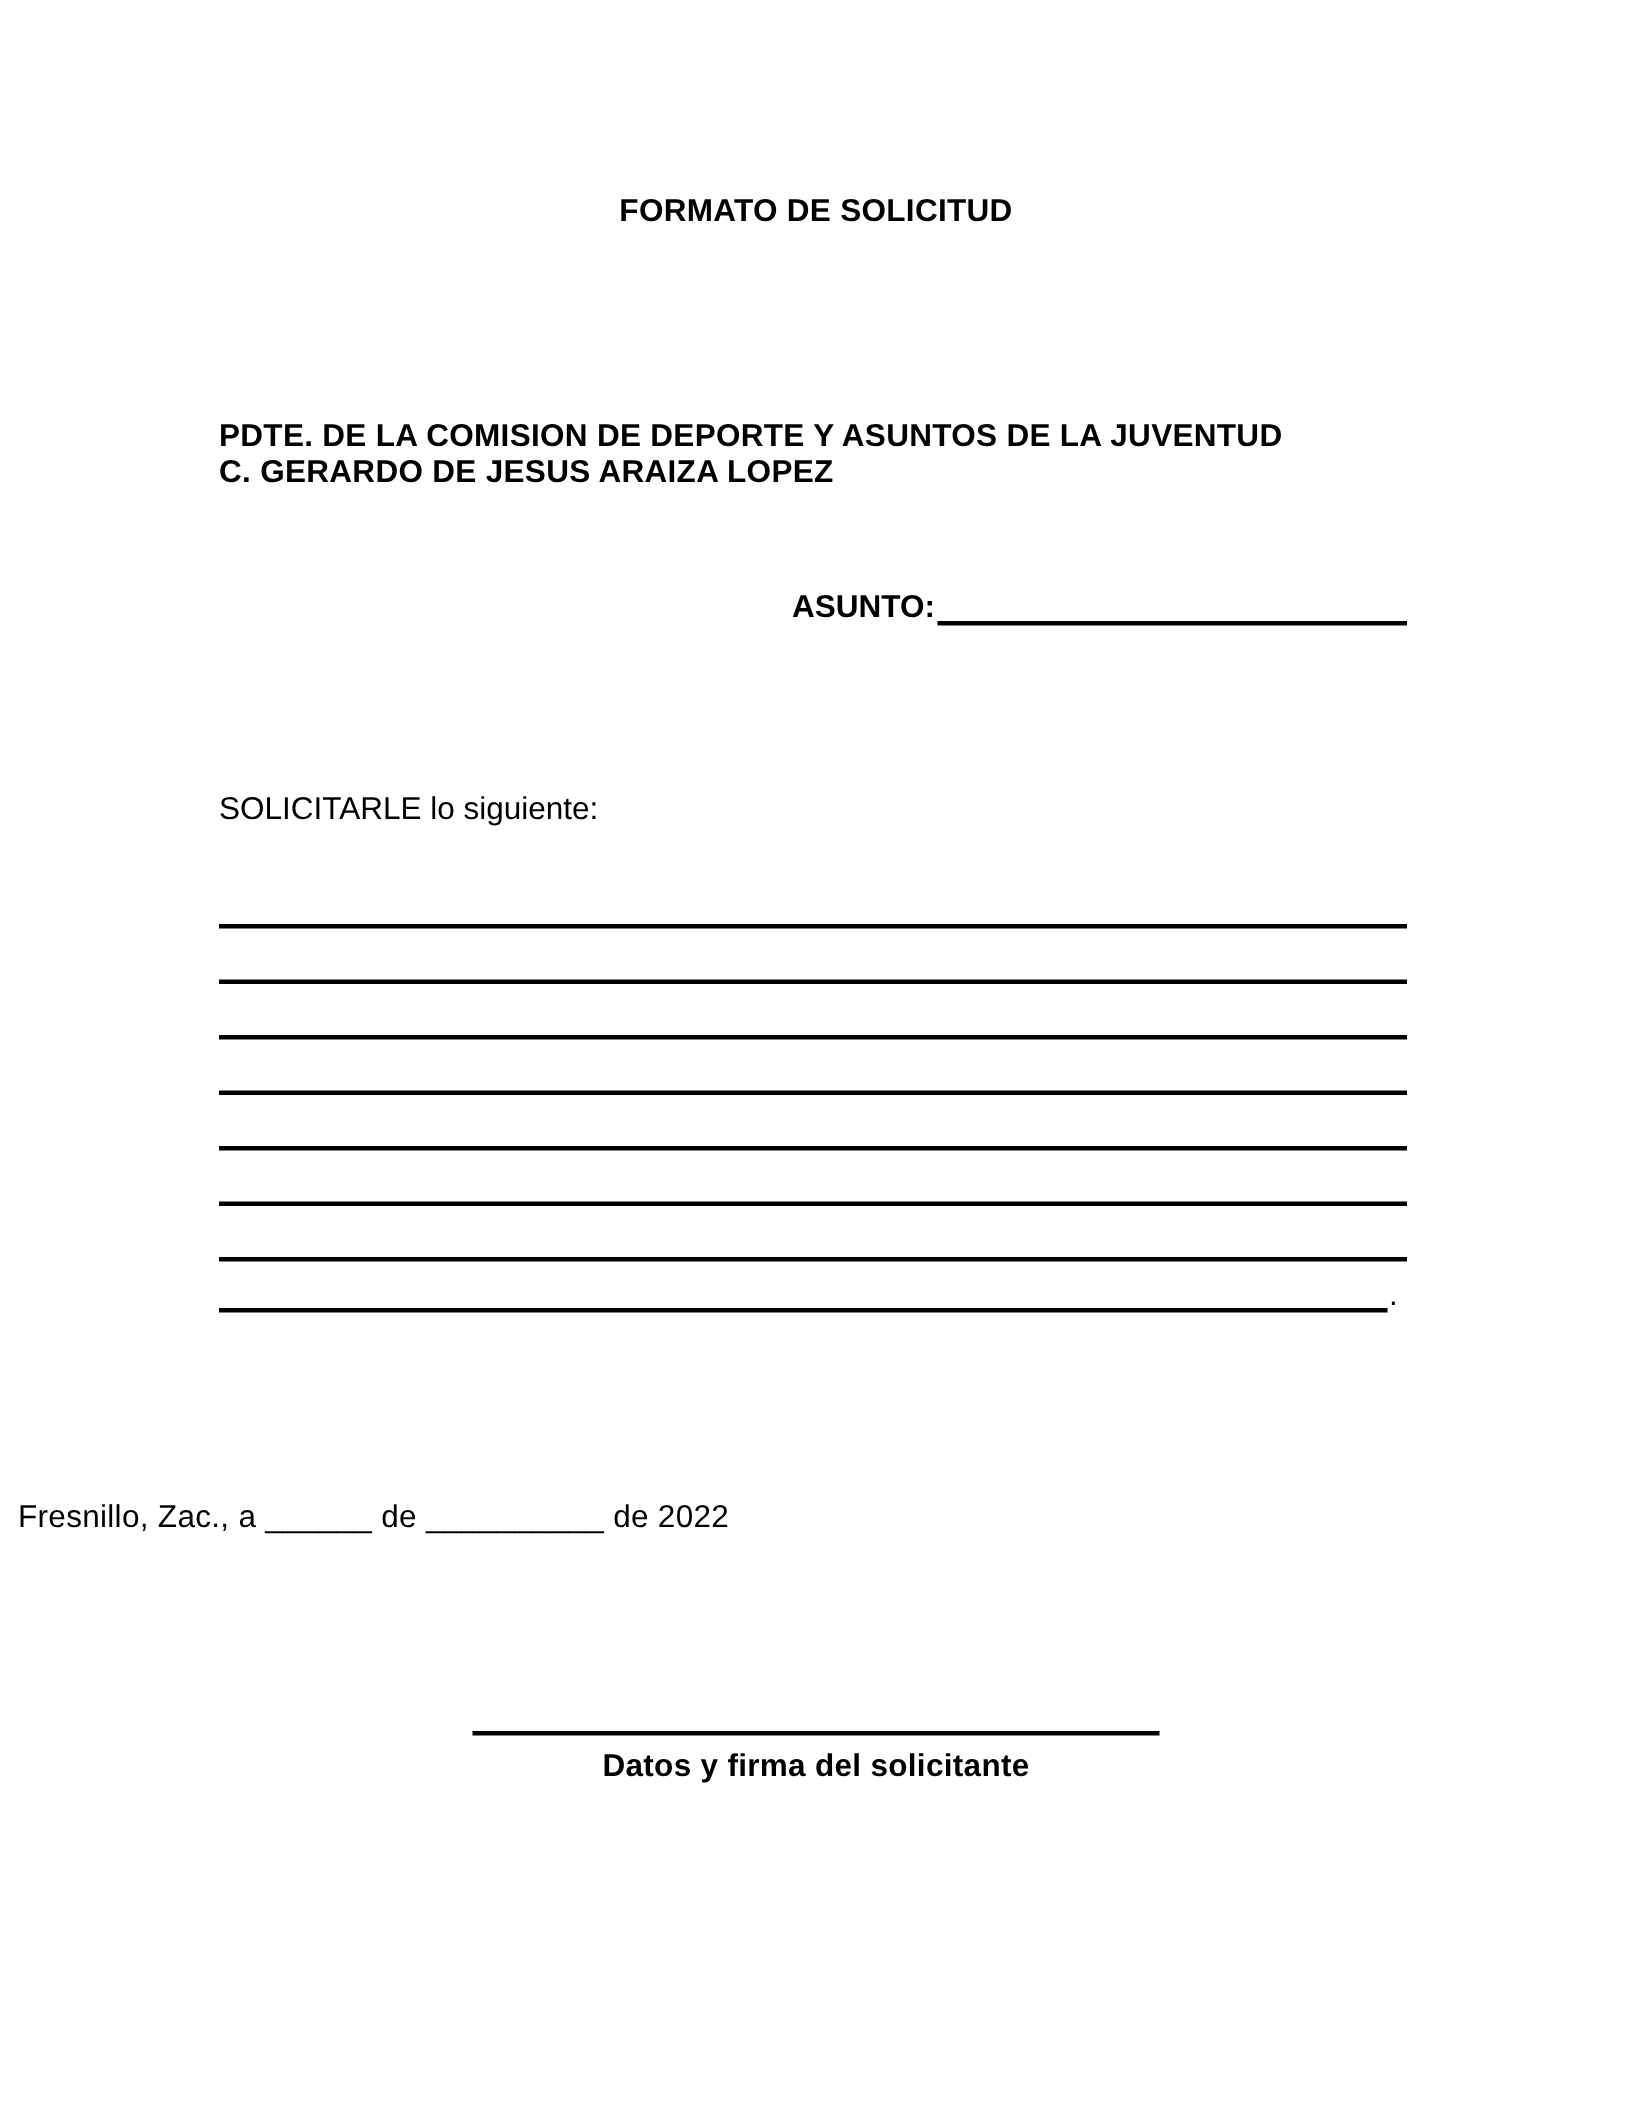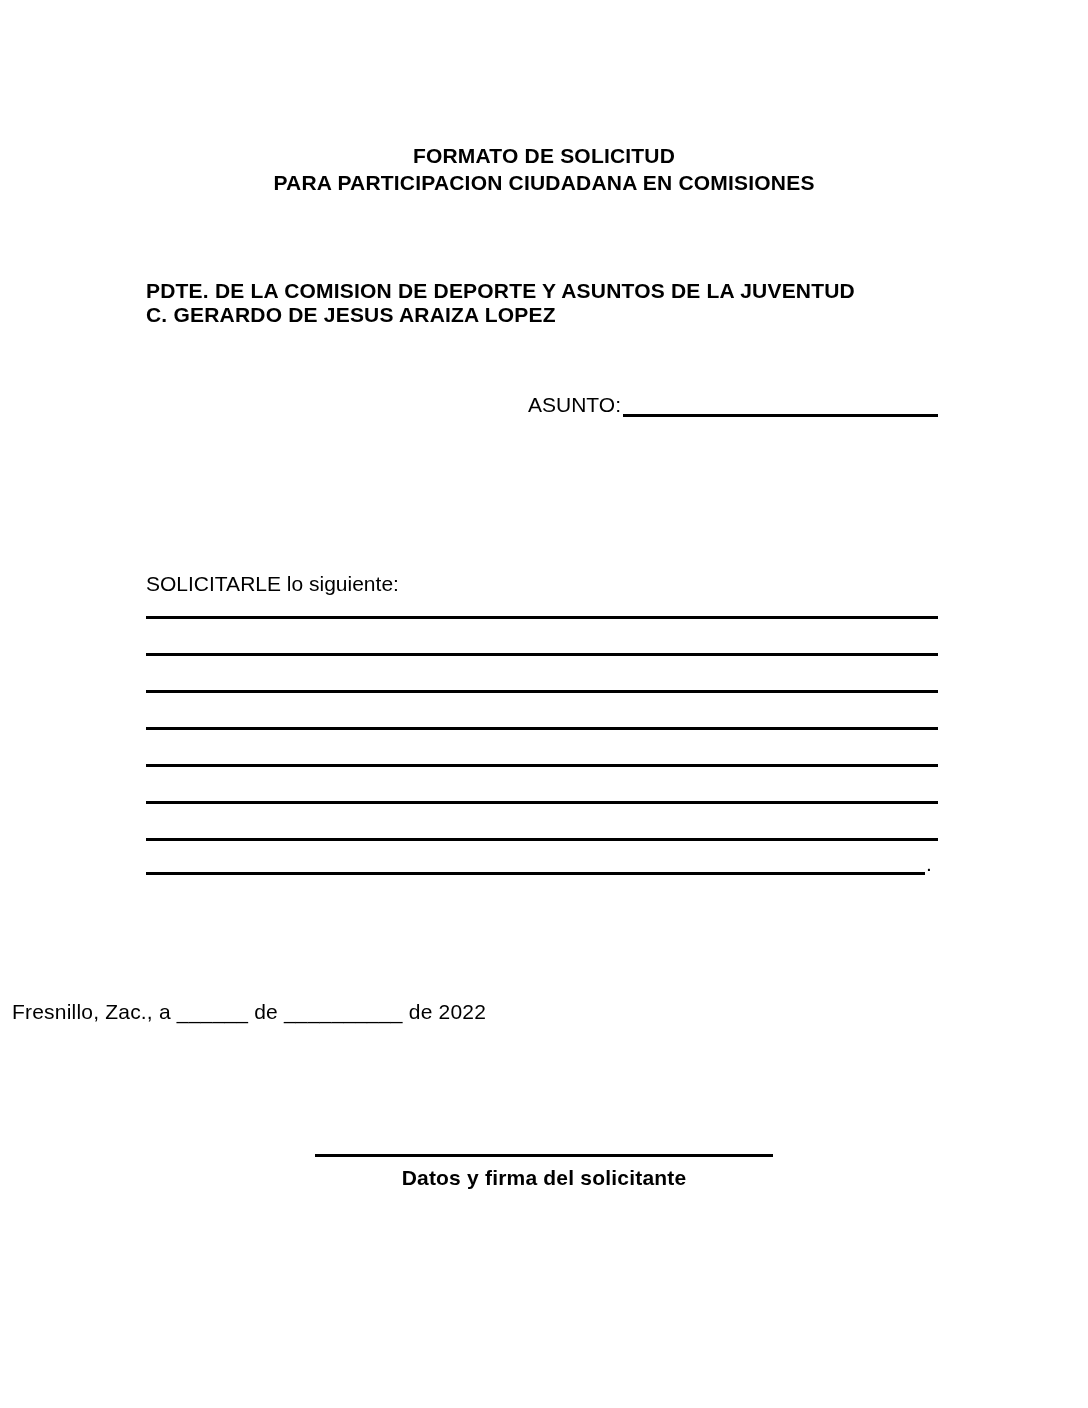--- a/index.html
+++ b/index.html
@@ -28,7 +28,6 @@
     font-weight: bold;
     line-height: 27px;
     letter-spacing: 0.2px;
-    margin-top: 15px;
   }
 
   

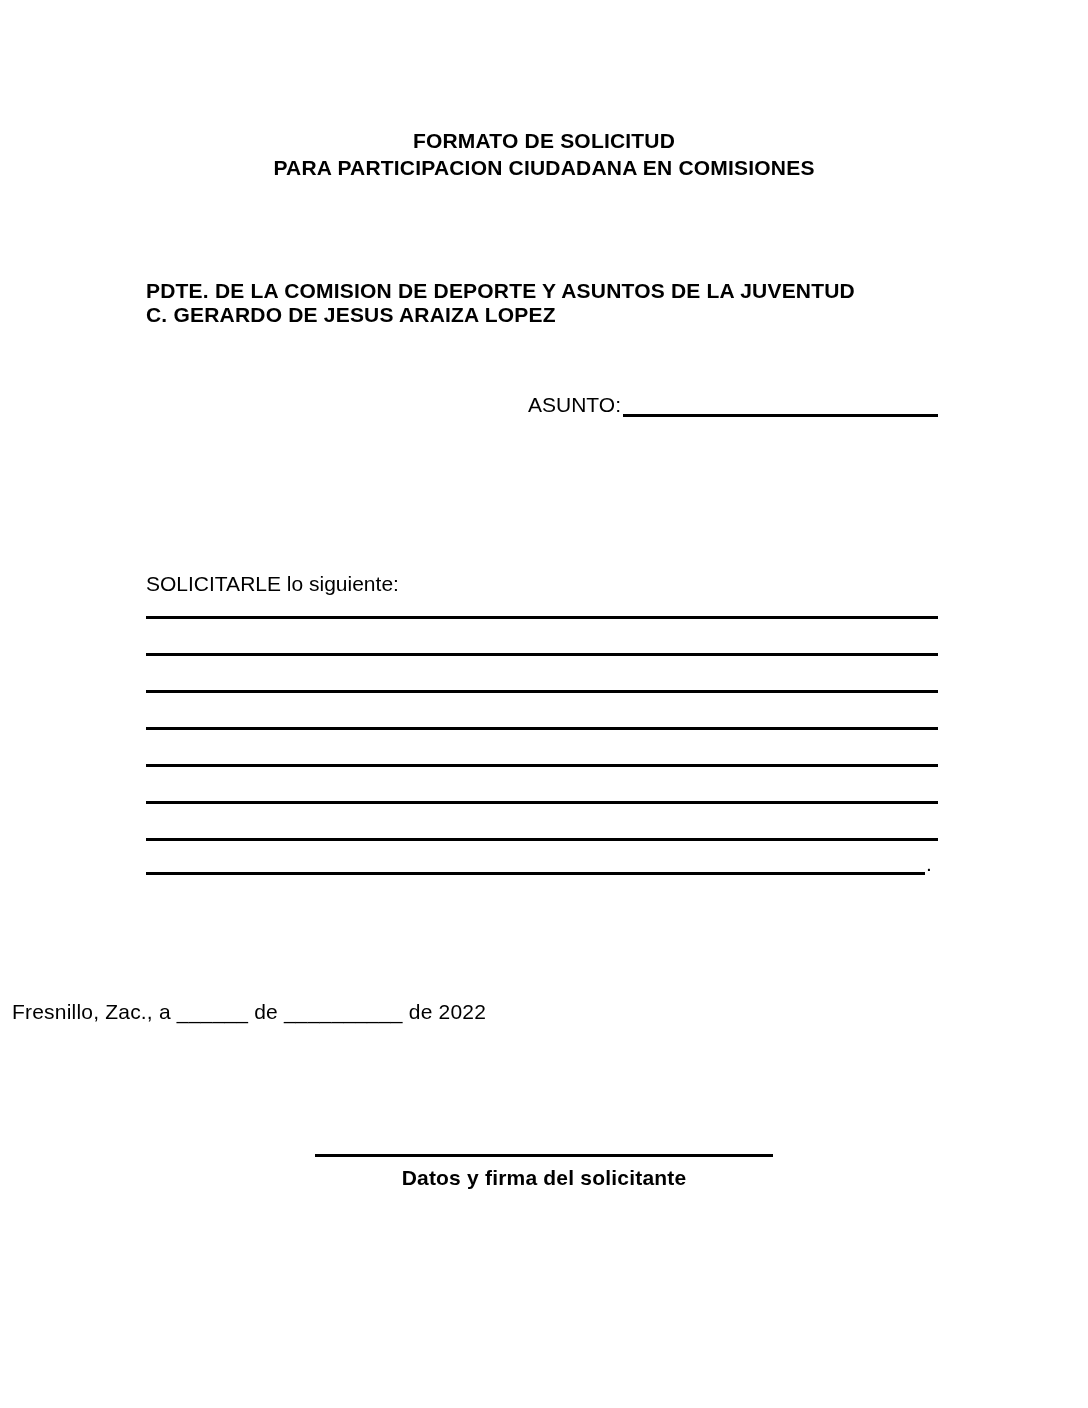--- a/index.html
+++ b/index.html
@@ -150,7 +150,6 @@
 
   <div class="doc-title">
     <div>FORMATO DE SOLICITUD</div>
-    <div>PARA PARTICIPACION CIUDADANA EN COMISIONES</div>
   </div>
 
   <div class="addressee">

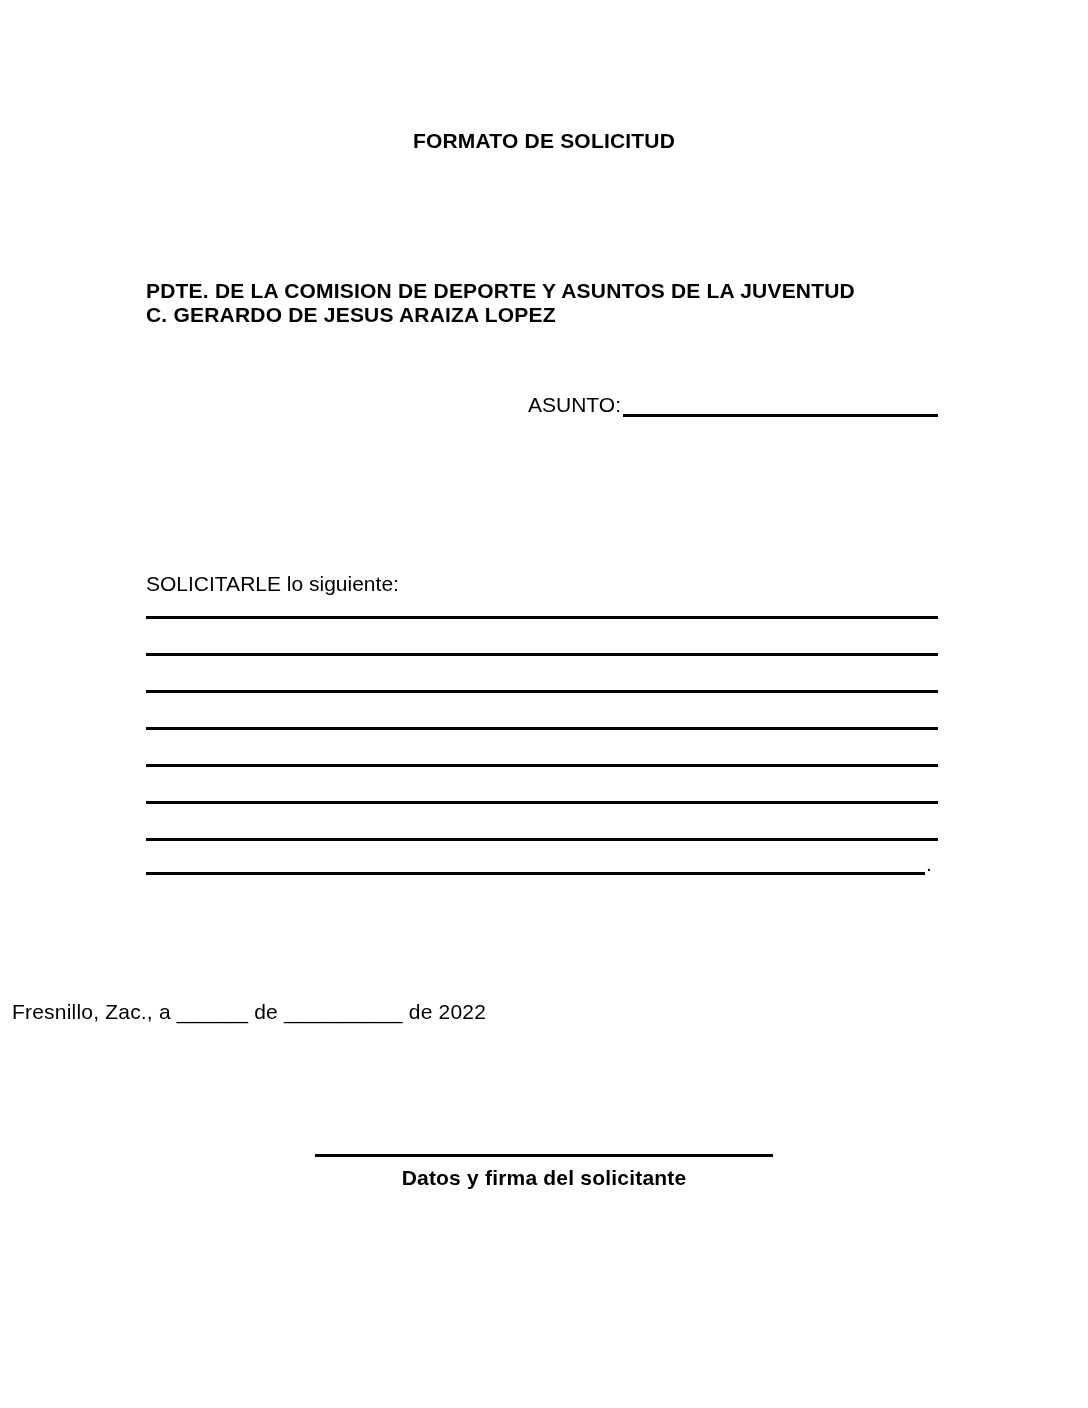--- a/index.html
+++ b/index.html
@@ -51,7 +51,7 @@
     height: 24px;
     display: flex;
     align-items: stretch;
-    font-weight: normal;
+    font-weight: bold;
     line-height: 24px;
     text-align: right;
   }

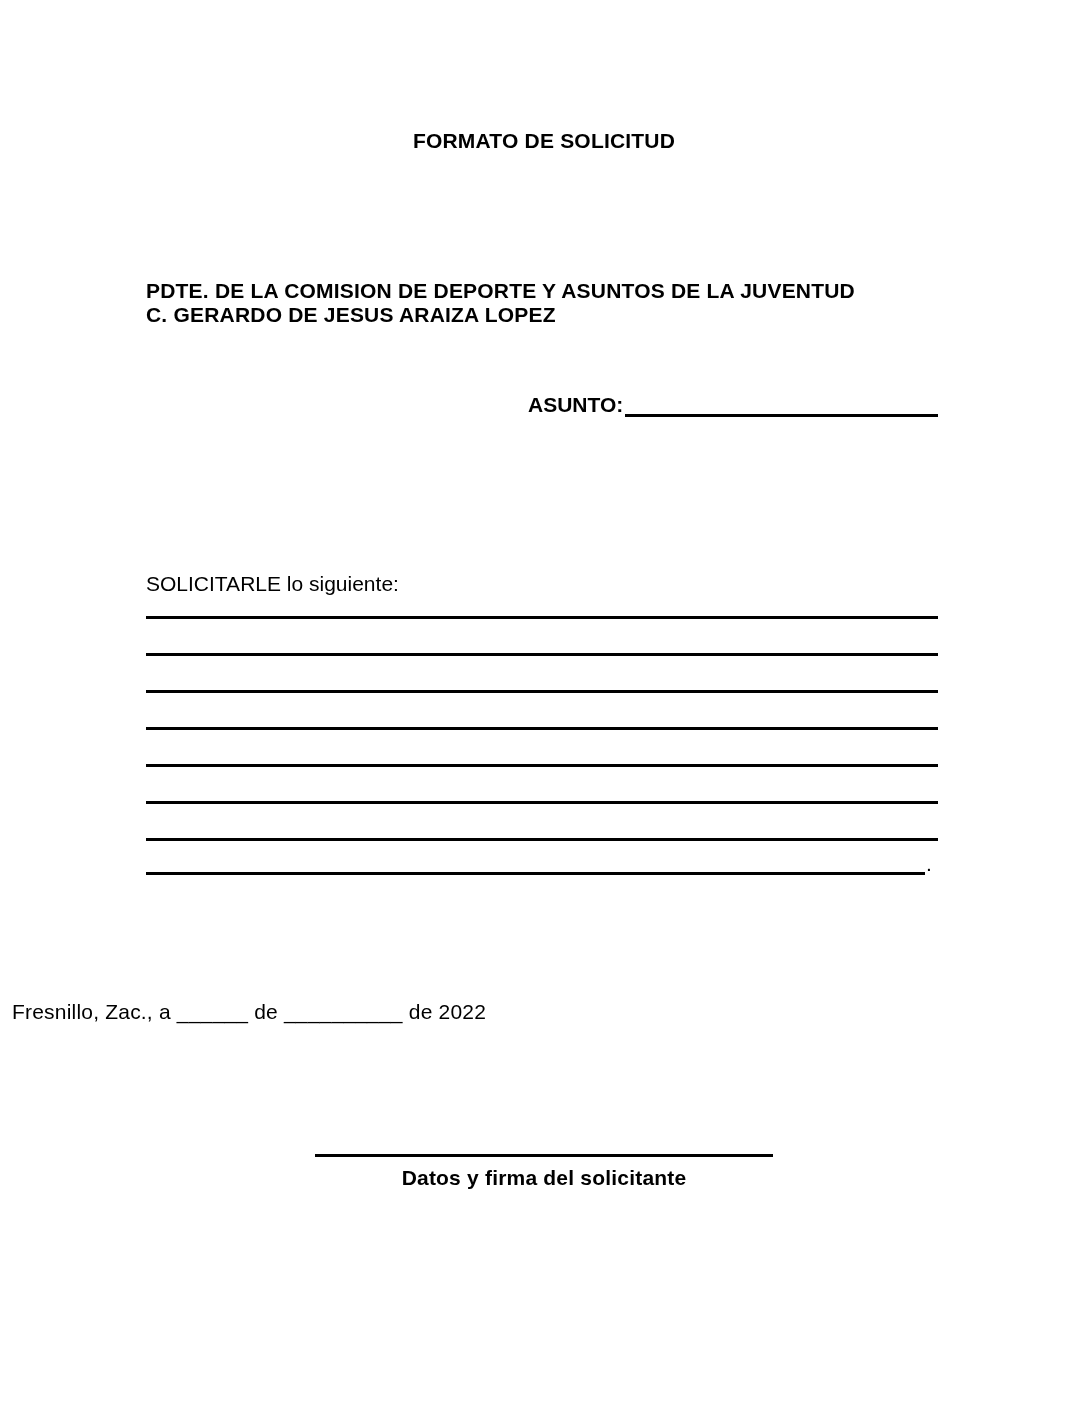--- a/index.html
+++ b/index.html
@@ -83,7 +83,6 @@
   }
   .body-line2 {
     text-align: left;
-    margin-top: 44px;
   }
 
   

